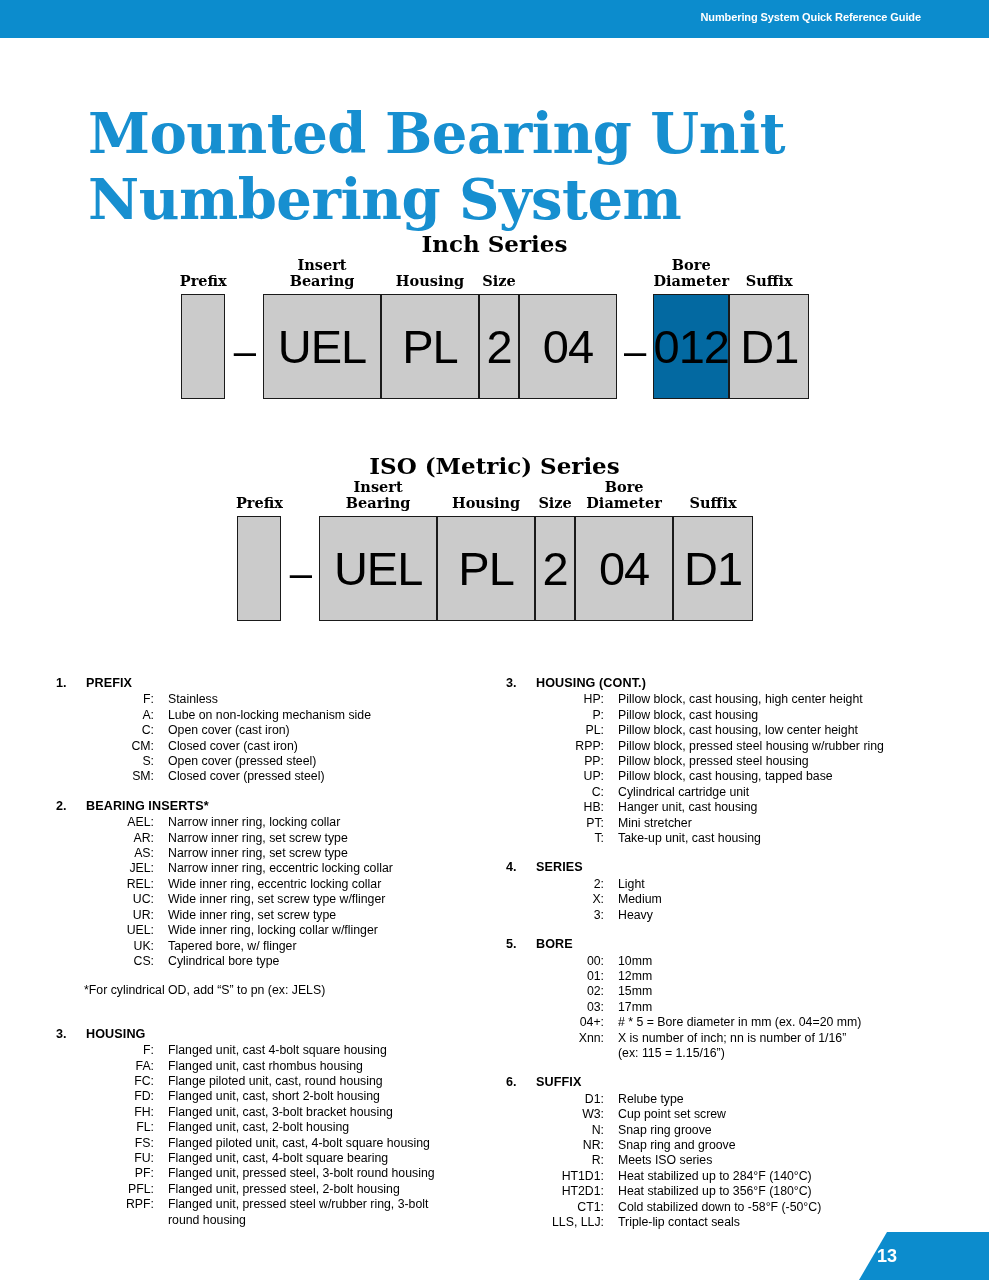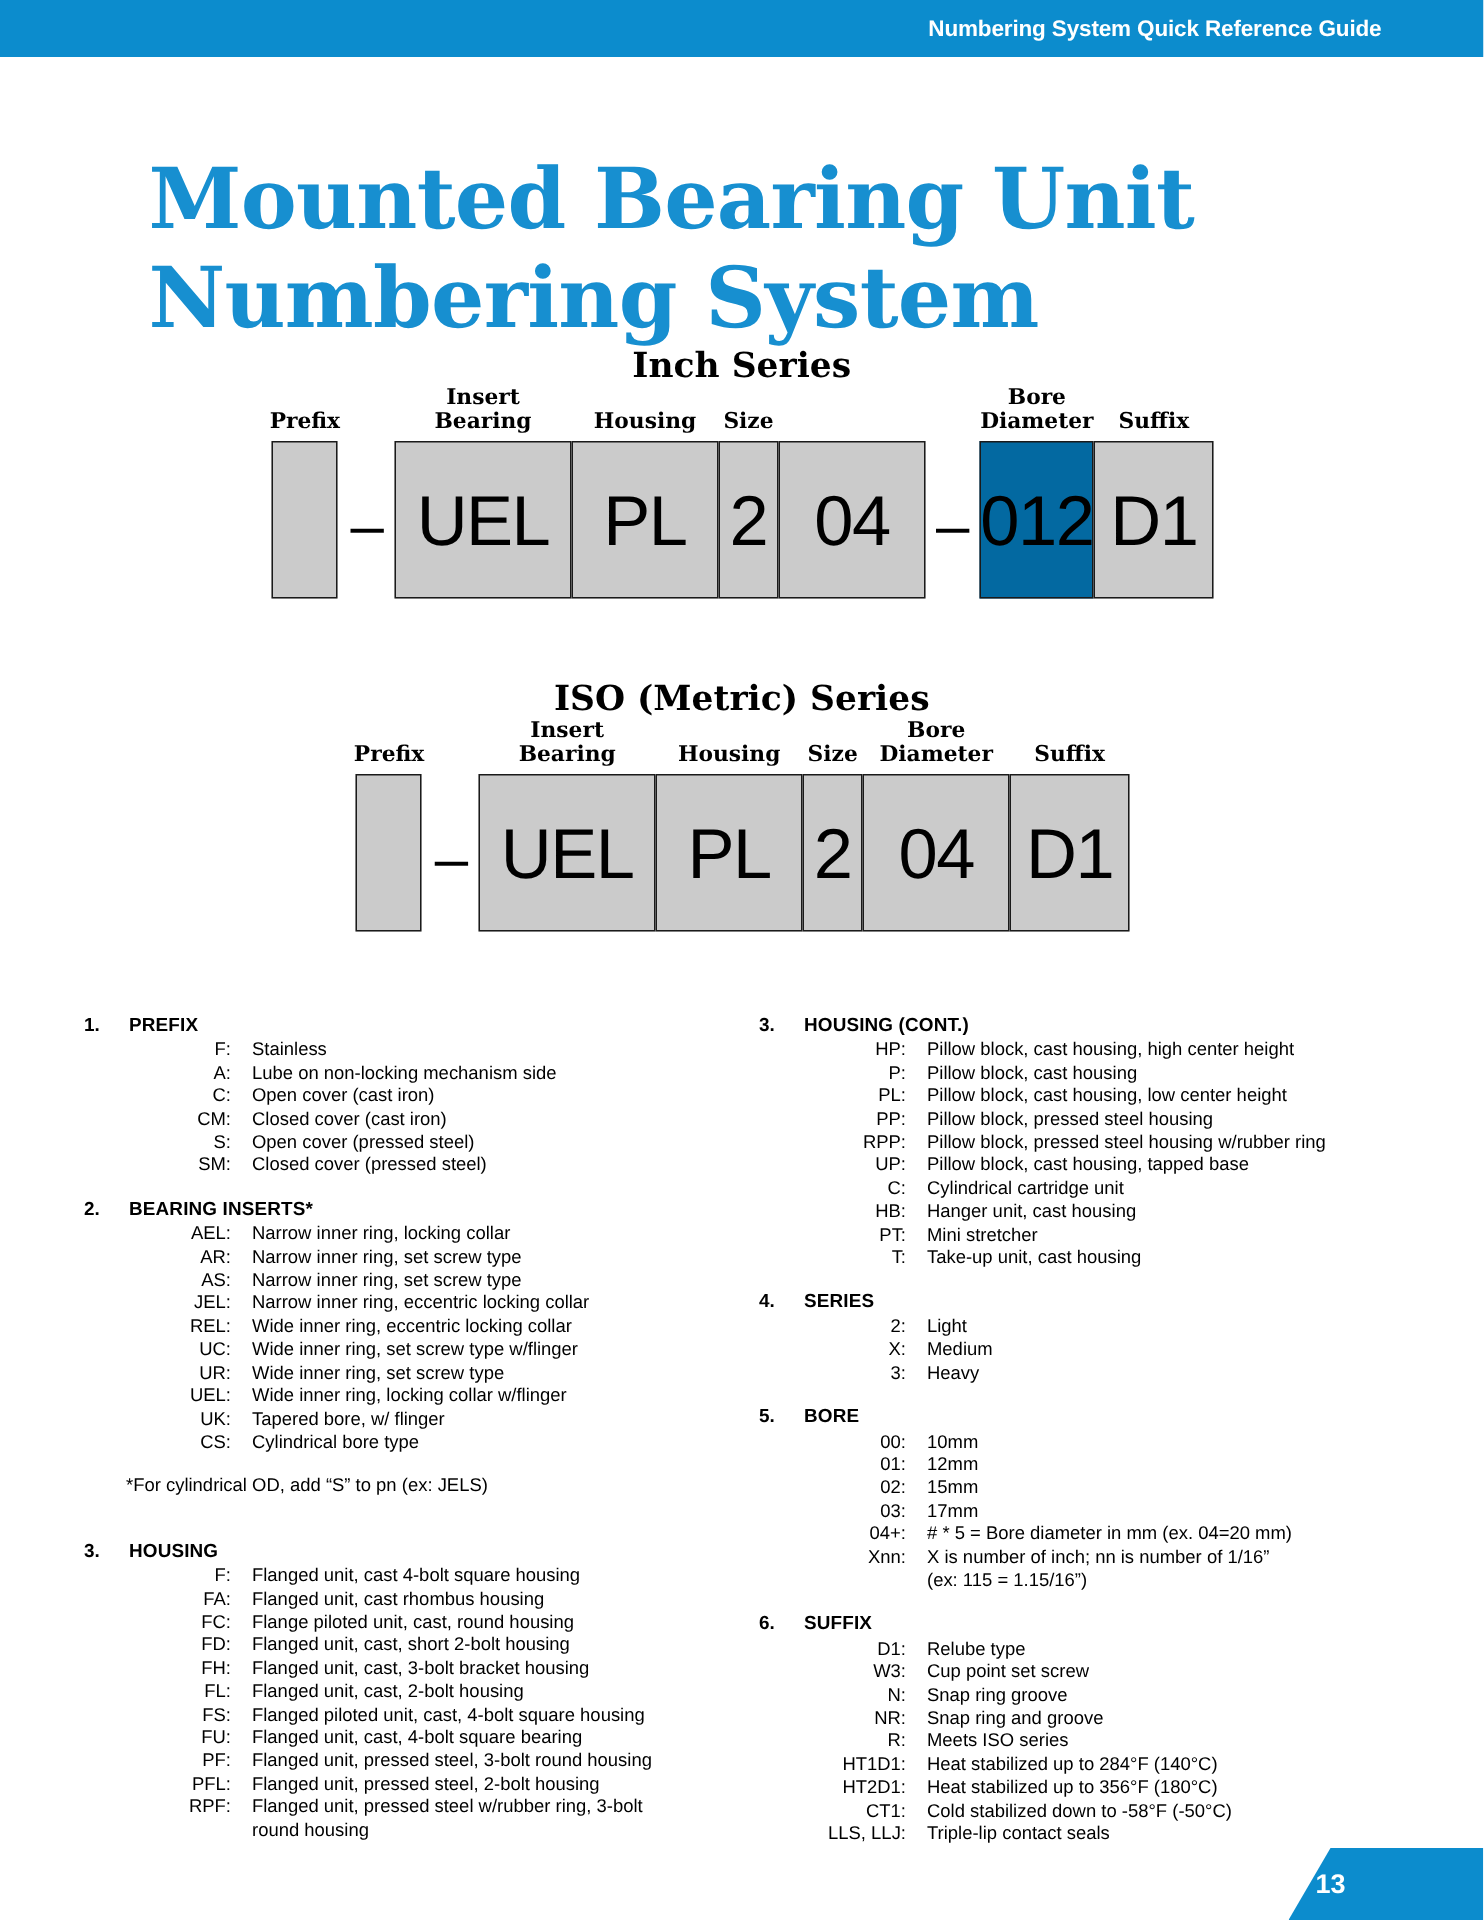--- a/index.html
+++ b/index.html
@@ -28,7 +28,7 @@
     position: absolute;
     right: 68px;
     top: 11px;
-    font-size: 15px;
+    font-size: 11px;
     font-weight: bold;
     color: #ffffff;
     letter-spacing: -0.1px;

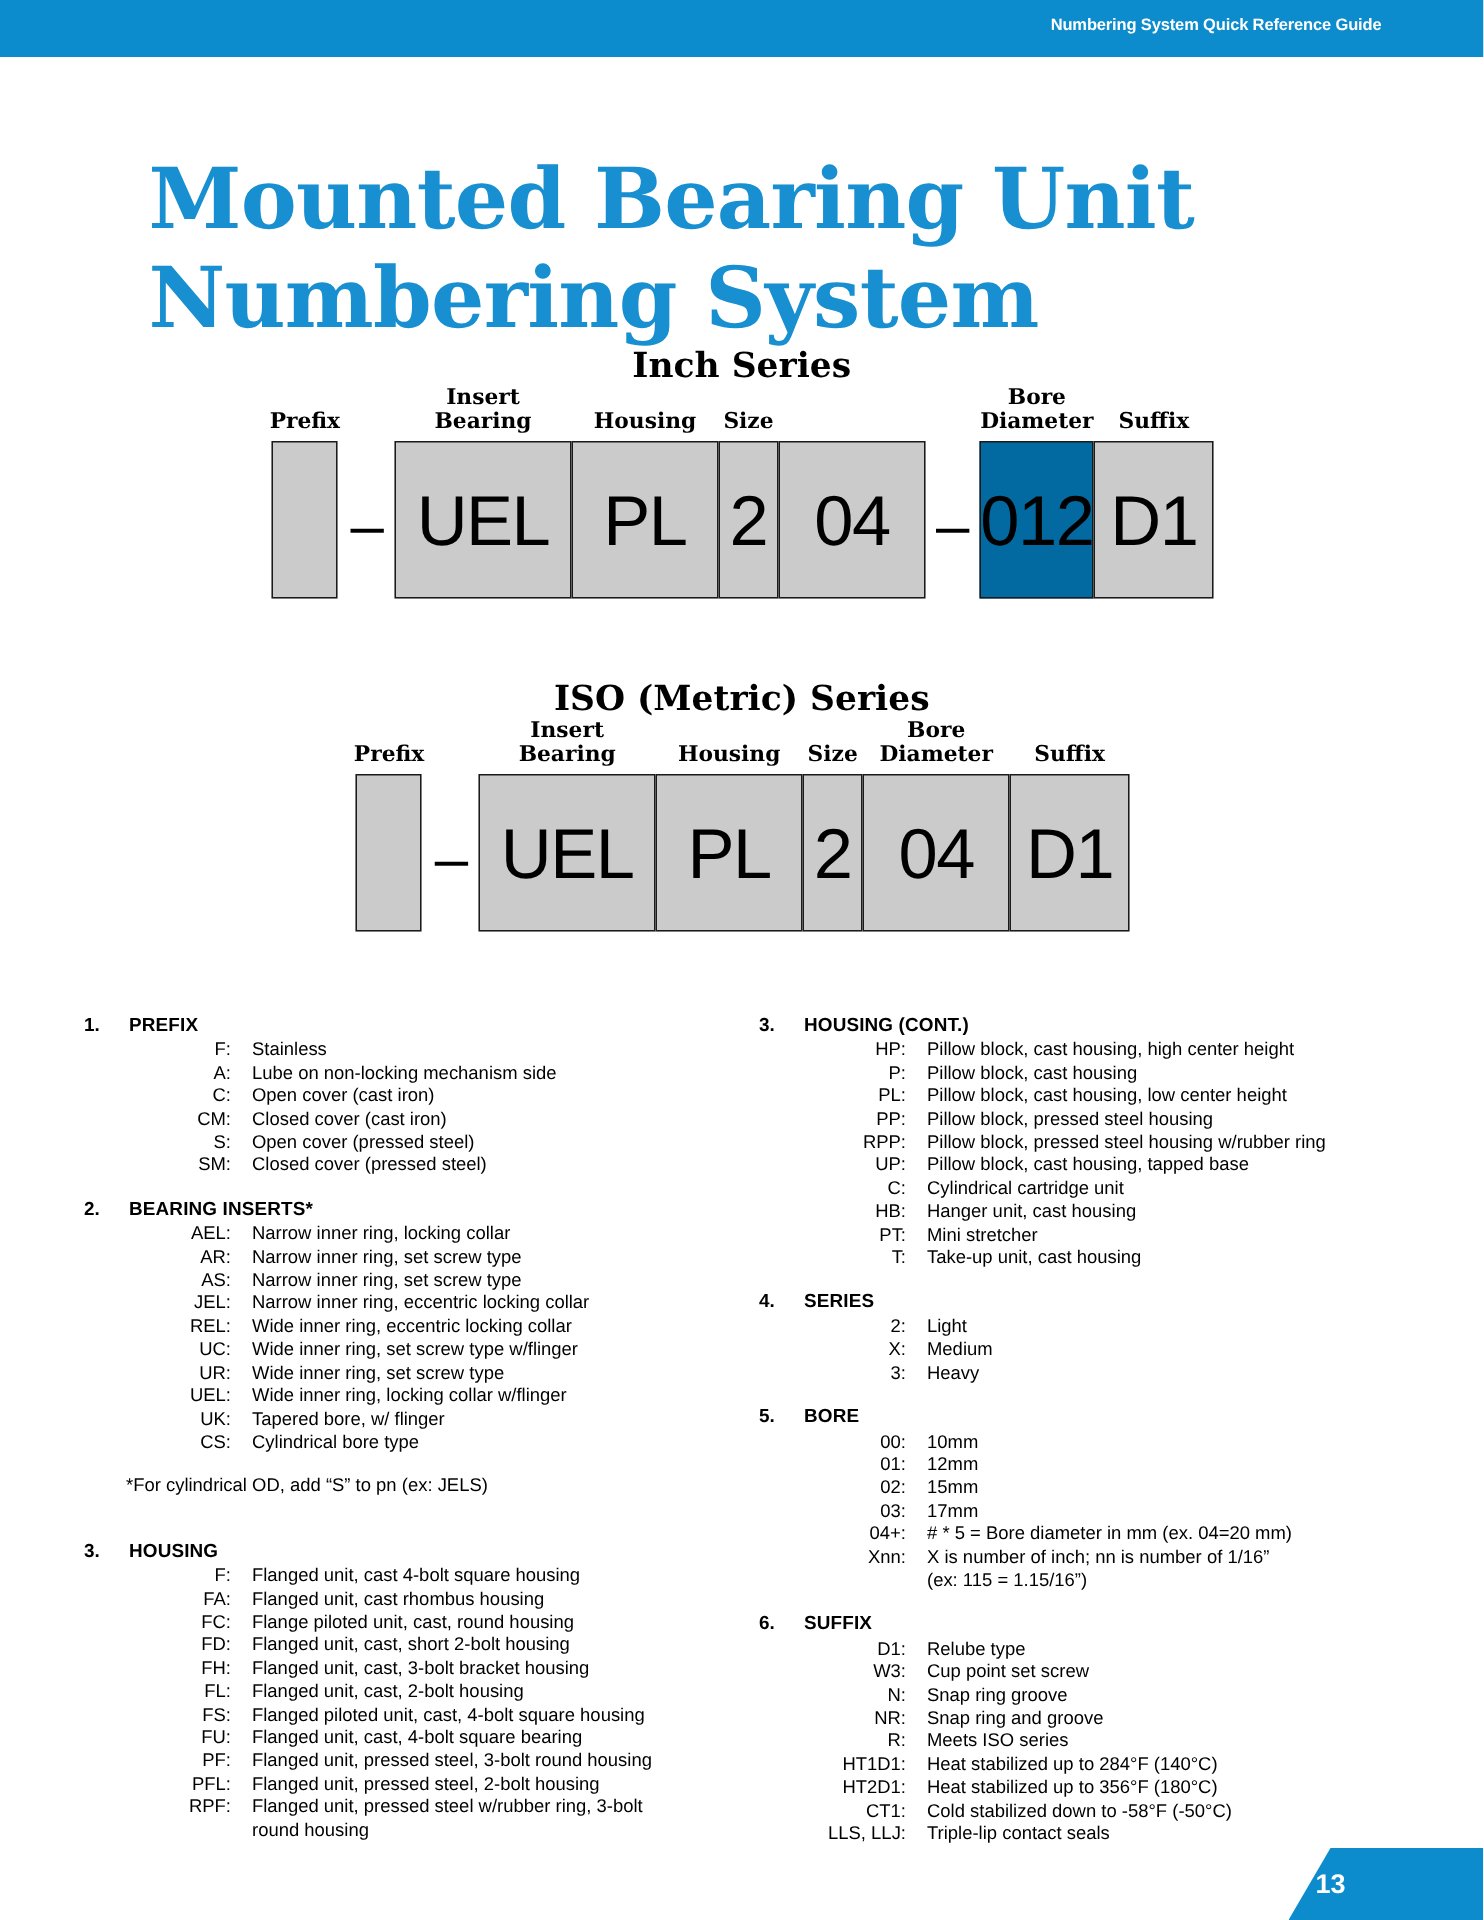--- a/index.html
+++ b/index.html
@@ -47,7 +47,6 @@
     line-height: 1.18;
     color: #178fd0;
     letter-spacing: -0.5px;
-    margin-left: 11px;
   }
   .page-title .line { display: block; white-space: nowrap; }
 

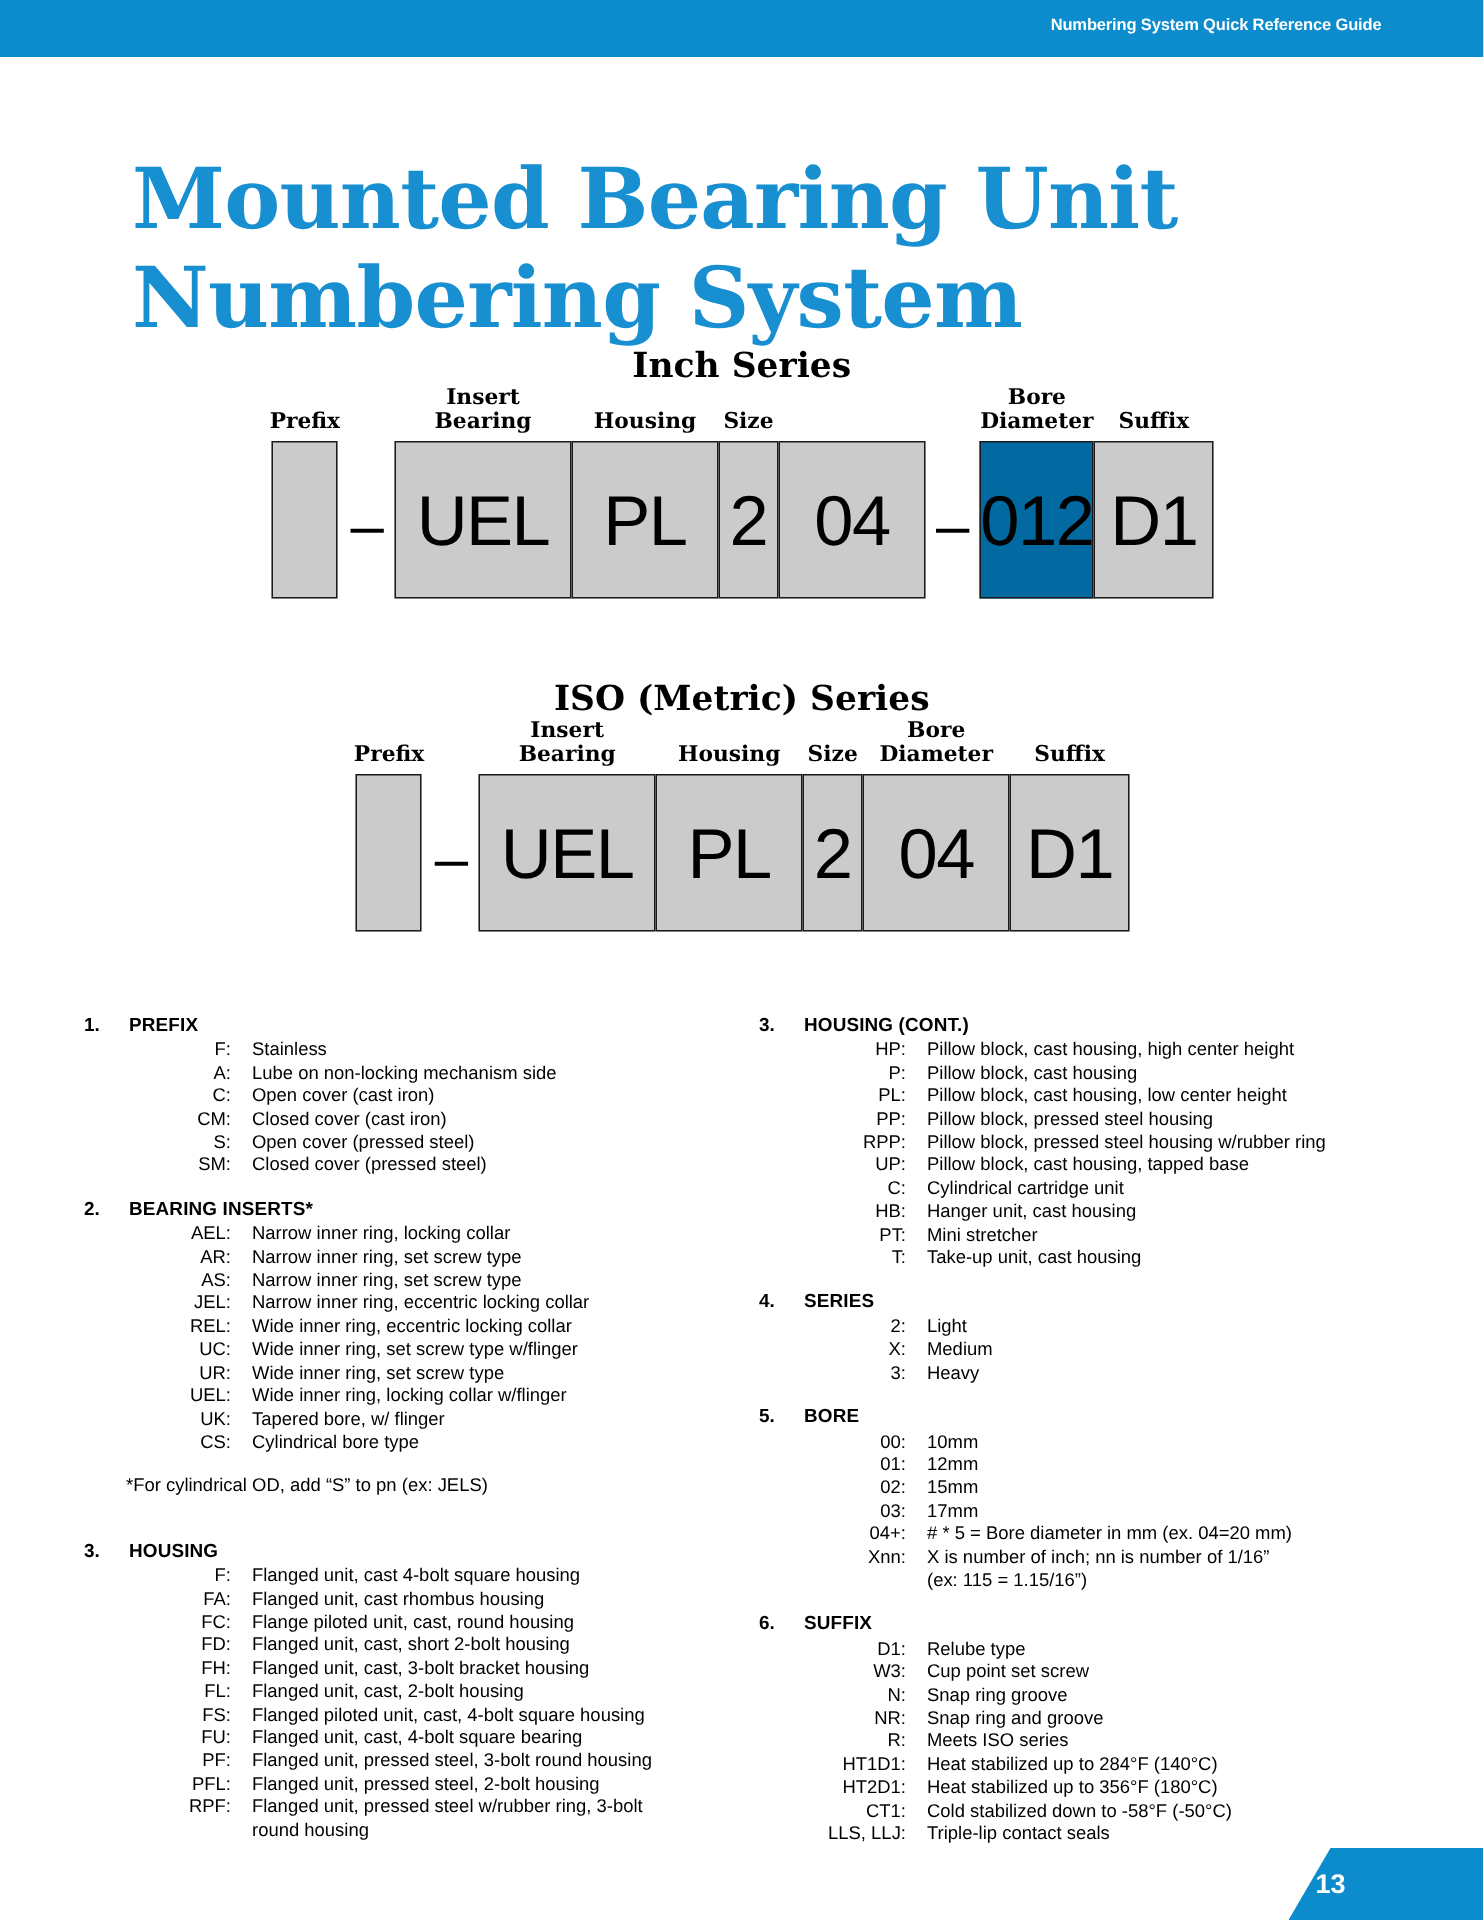--- a/index.html
+++ b/index.html
@@ -407,12 +407,12 @@
           <span class="entry-desc">Pillow block, cast housing, low center height</span>
         </div>
         <div class="entry">
+          <span class="entry-code">RPP:</span>
+          <span class="entry-desc">Pillow block, pressed steel housing w/rubber ring</span>
+        </div>
+        <div class="entry">
           <span class="entry-code">PP:</span>
           <span class="entry-desc">Pillow block, pressed steel housing</span>
-        </div>
-        <div class="entry">
-          <span class="entry-code">RPP:</span>
-          <span class="entry-desc">Pillow block, pressed steel housing w/rubber ring</span>
         </div>
         <div class="entry">
           <span class="entry-code">UP:</span>

